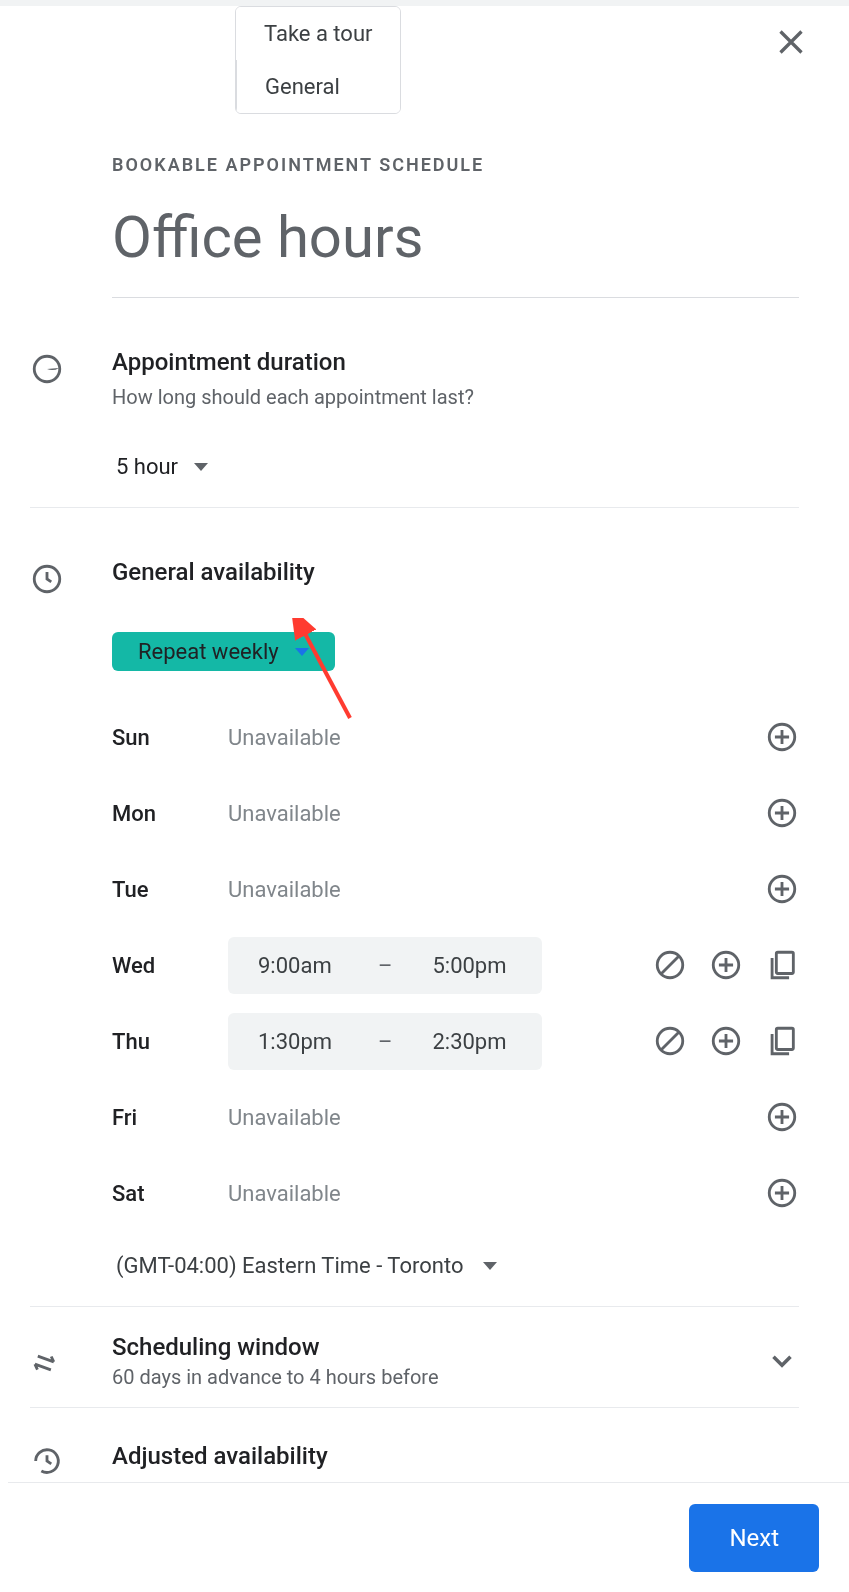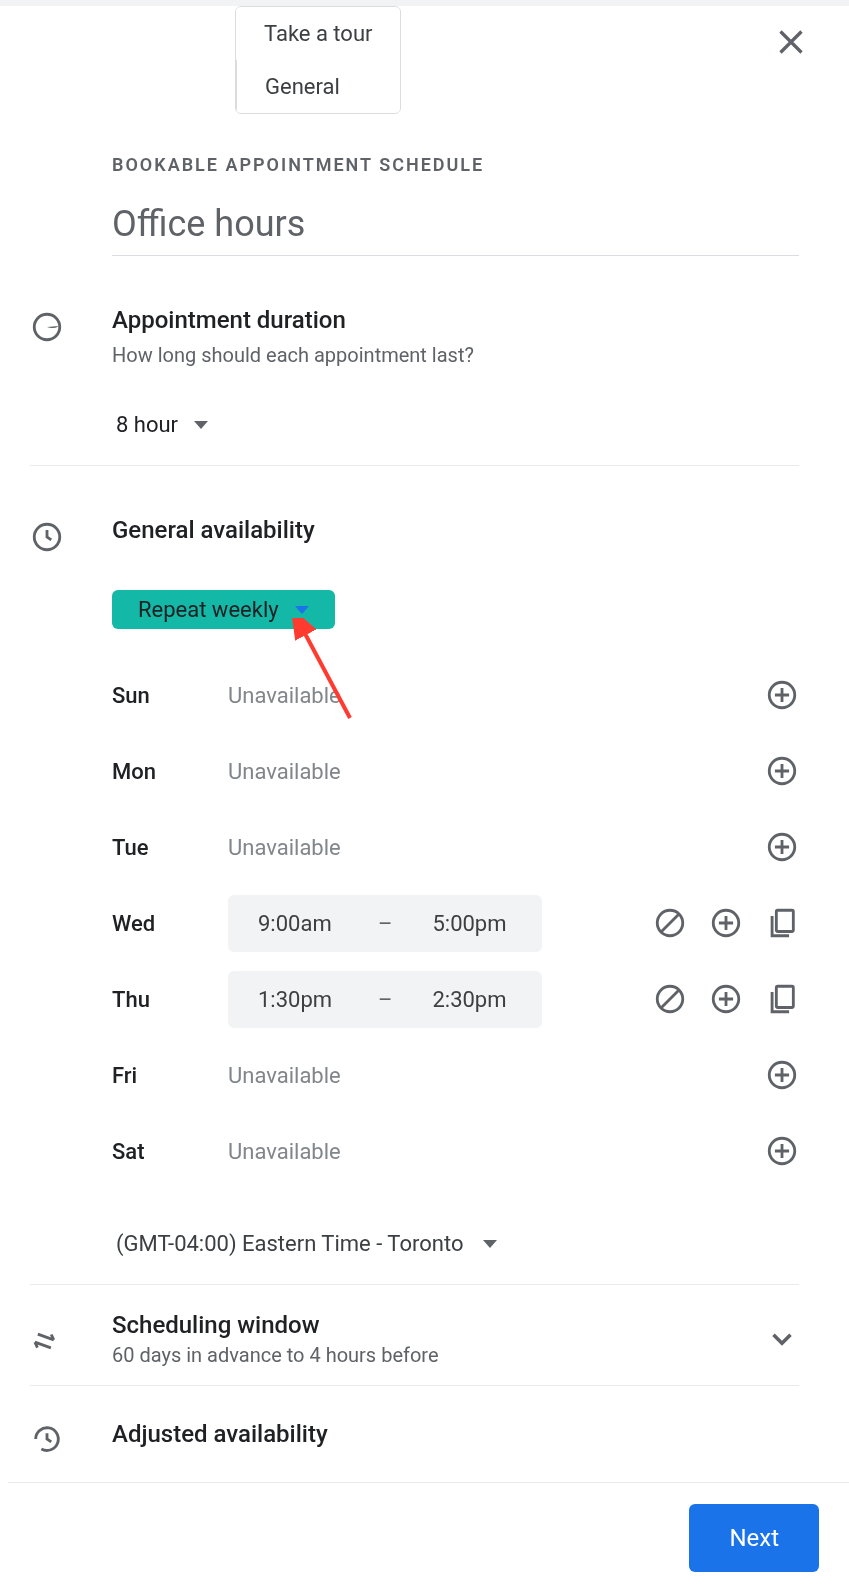--- a/index.html
+++ b/index.html
@@ -58,12 +58,12 @@
 }
 .title-input {
   margin-left: 82px;
-  font-size: 36px;
+  font-size: 58px;
   color: #5f6368;
   border: none;
   border-bottom: 1px solid #dadce0;
   width: calc(100% - 82px);
-  padding-bottom: 10px;
+  padding-bottom: 26px;
   outline: none;
   font-family: inherit;
   background: transparent;

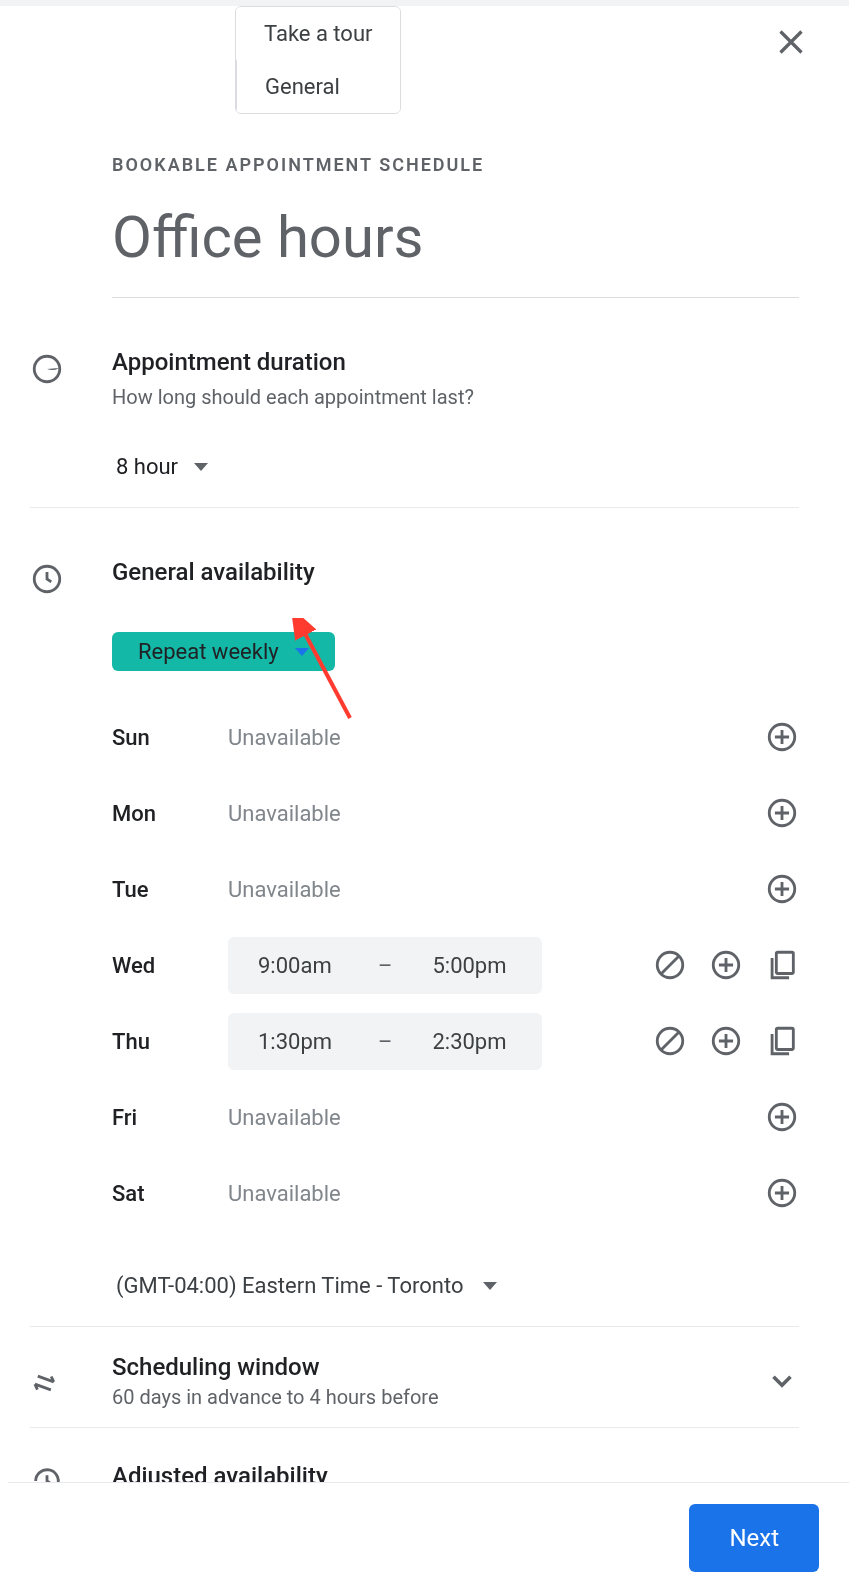--- a/index.html
+++ b/index.html
@@ -271,7 +271,7 @@
       <div class="section-title">Appointment duration</div>
       <div class="section-sub">How long should each appointment last?</div>
       <div class="dropdown">
-        <span>8 hour</span>
+        <span>5 hour</span>
         <span class="caret"></span>
       </div>
     </div>

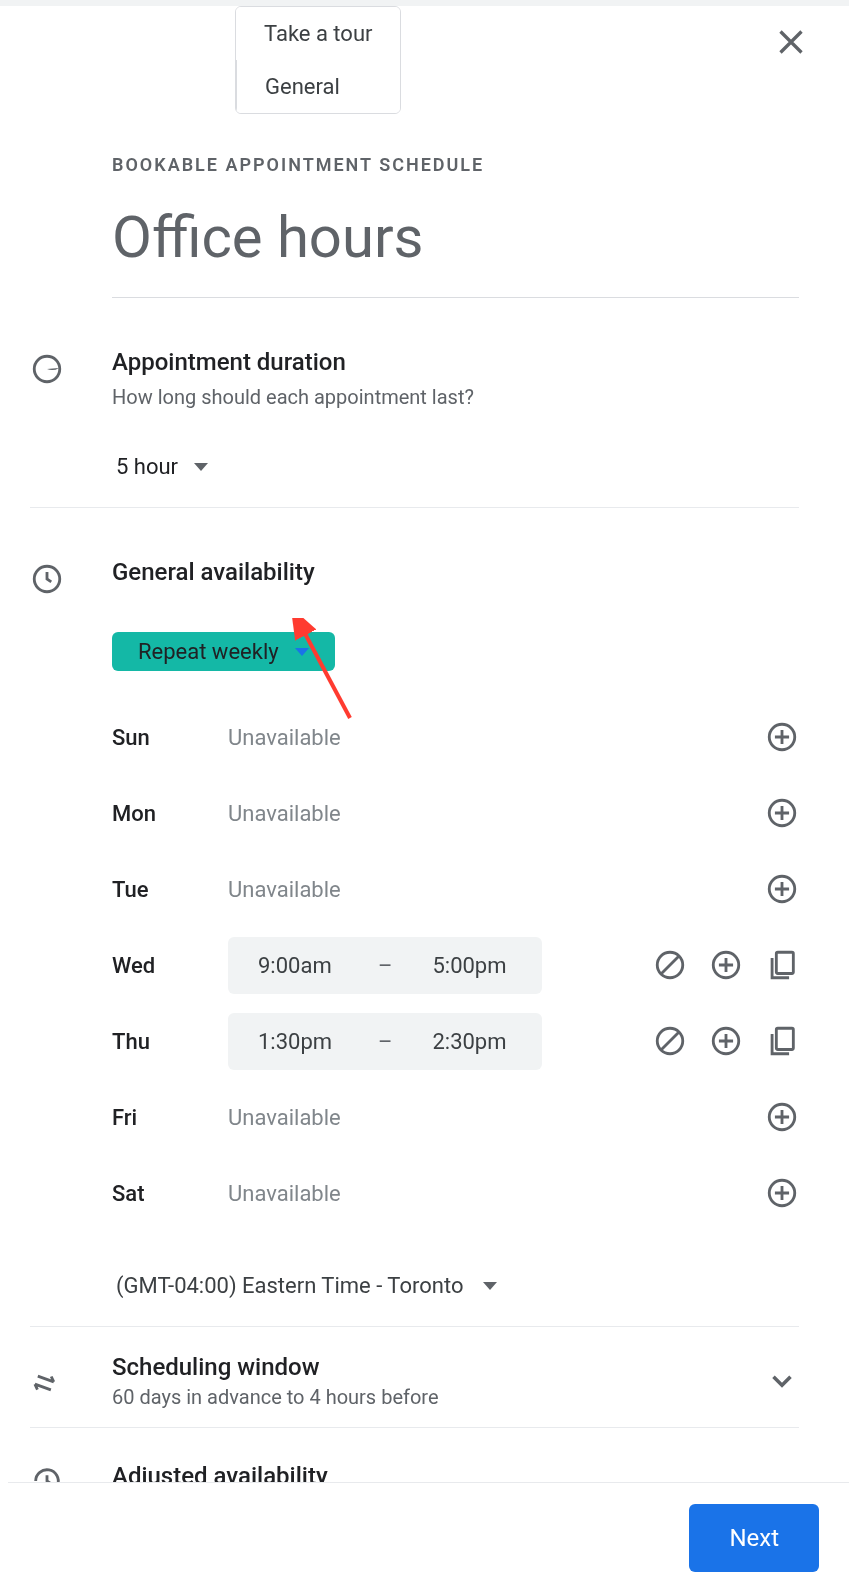--- a/index.html
+++ b/index.html
@@ -177,7 +177,7 @@
   display: flex;
   align-items: center;
   gap: 20px;
-  margin-top: 34px;
+  margin-top: 14px;
   font-size: 22px;
   color: #3c4043;
   cursor: pointer;

